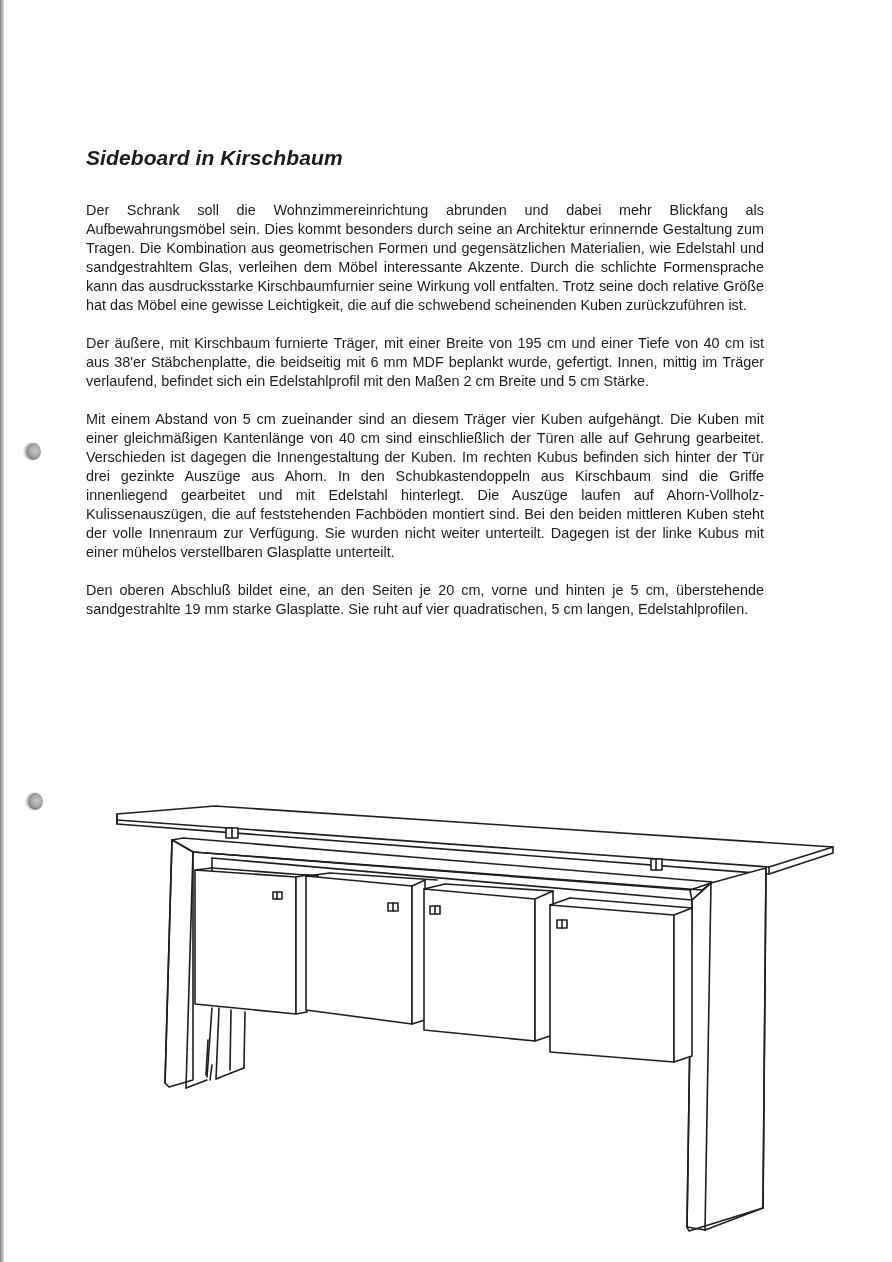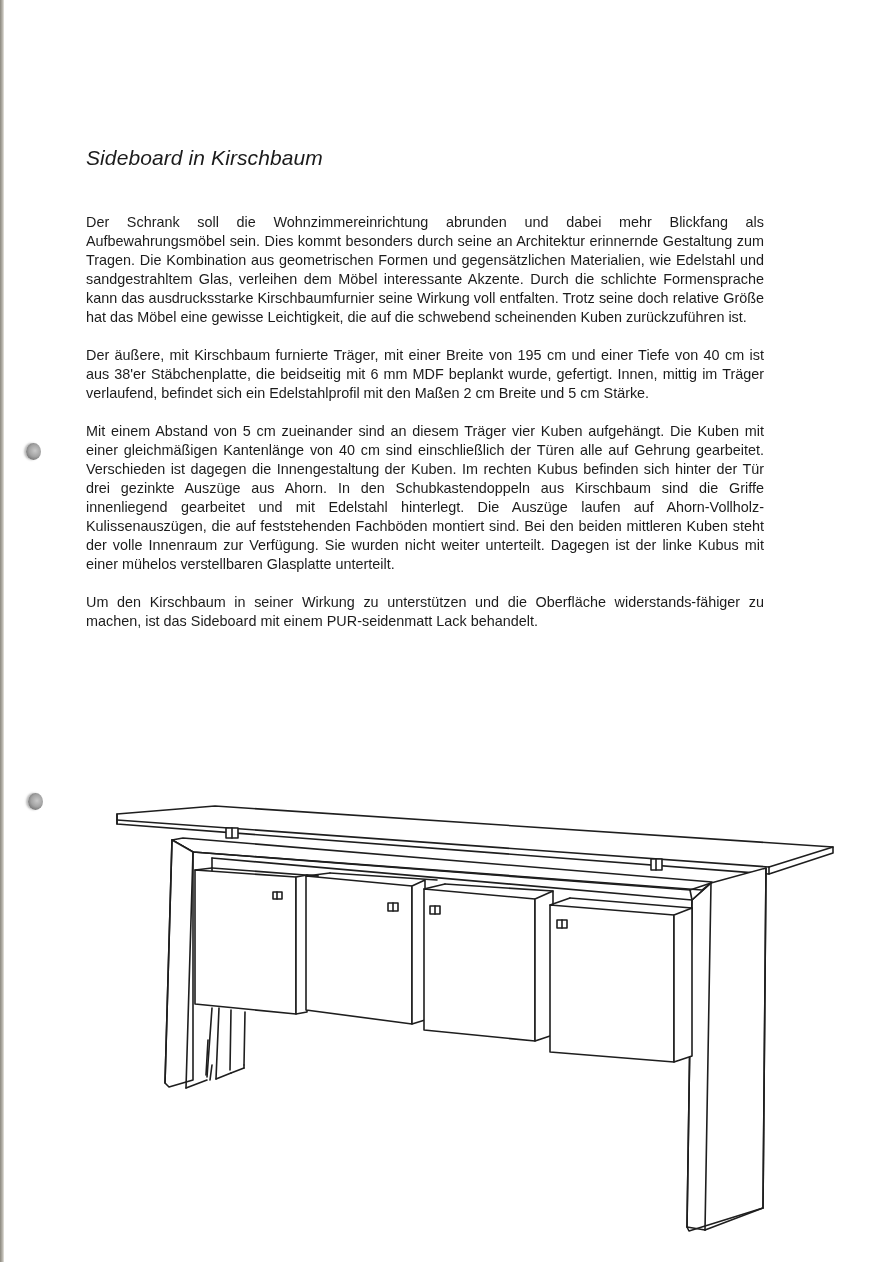--- a/index.html
+++ b/index.html
@@ -37,7 +37,7 @@
       top: 146px;
       margin: 0;
       font-size: 21px;
-      font-weight: normal;
+      font-weight: bold;
       font-style: italic;
       letter-spacing: 0.1px;
       color: #1b1b1b;

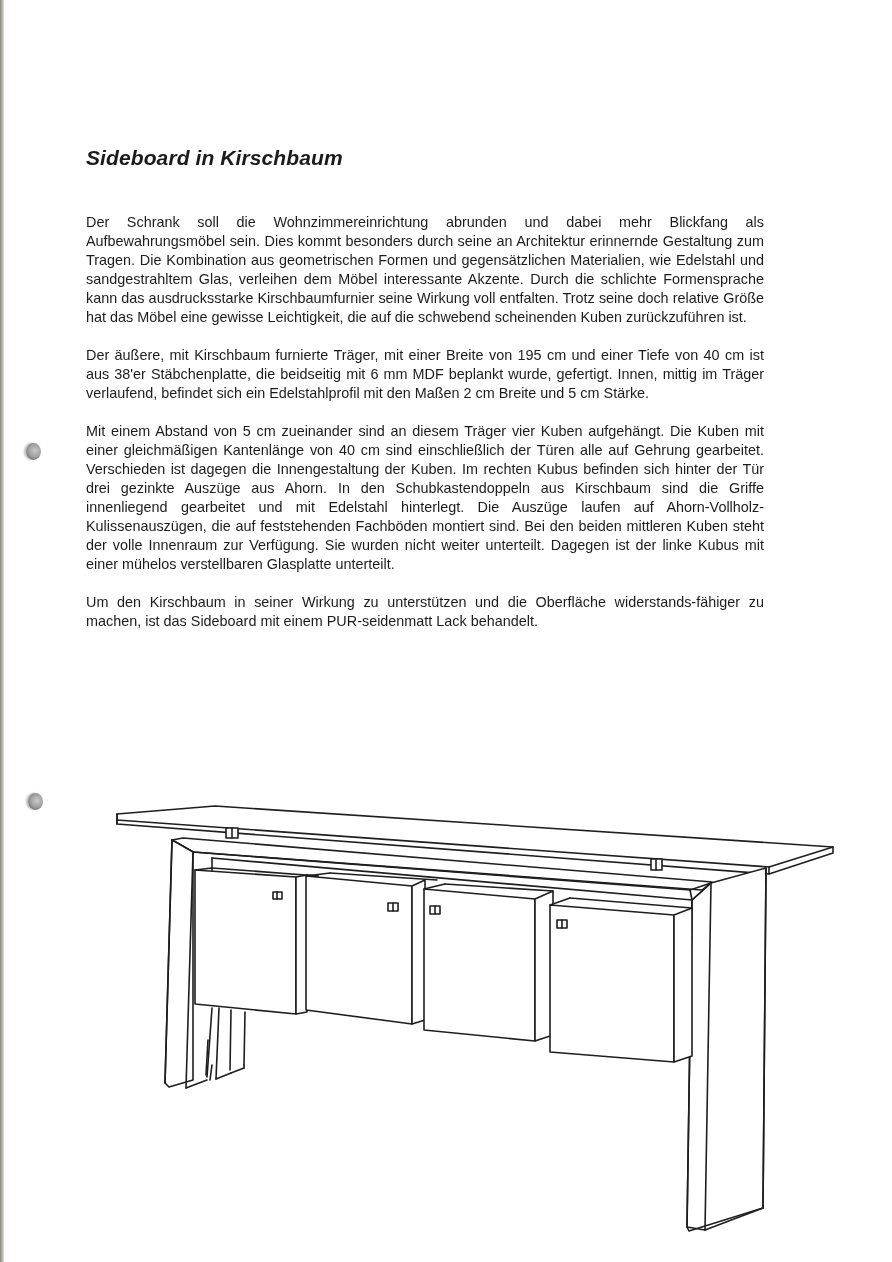--- a/index.html
+++ b/index.html
@@ -49,7 +49,7 @@
       width: 678px;
     }
     .content p {
-      margin: 12px 0 19px 0;
+      margin: 0 0 19px 0;
       font-size: 14.4px;
       line-height: 19px;
       text-align: justify;

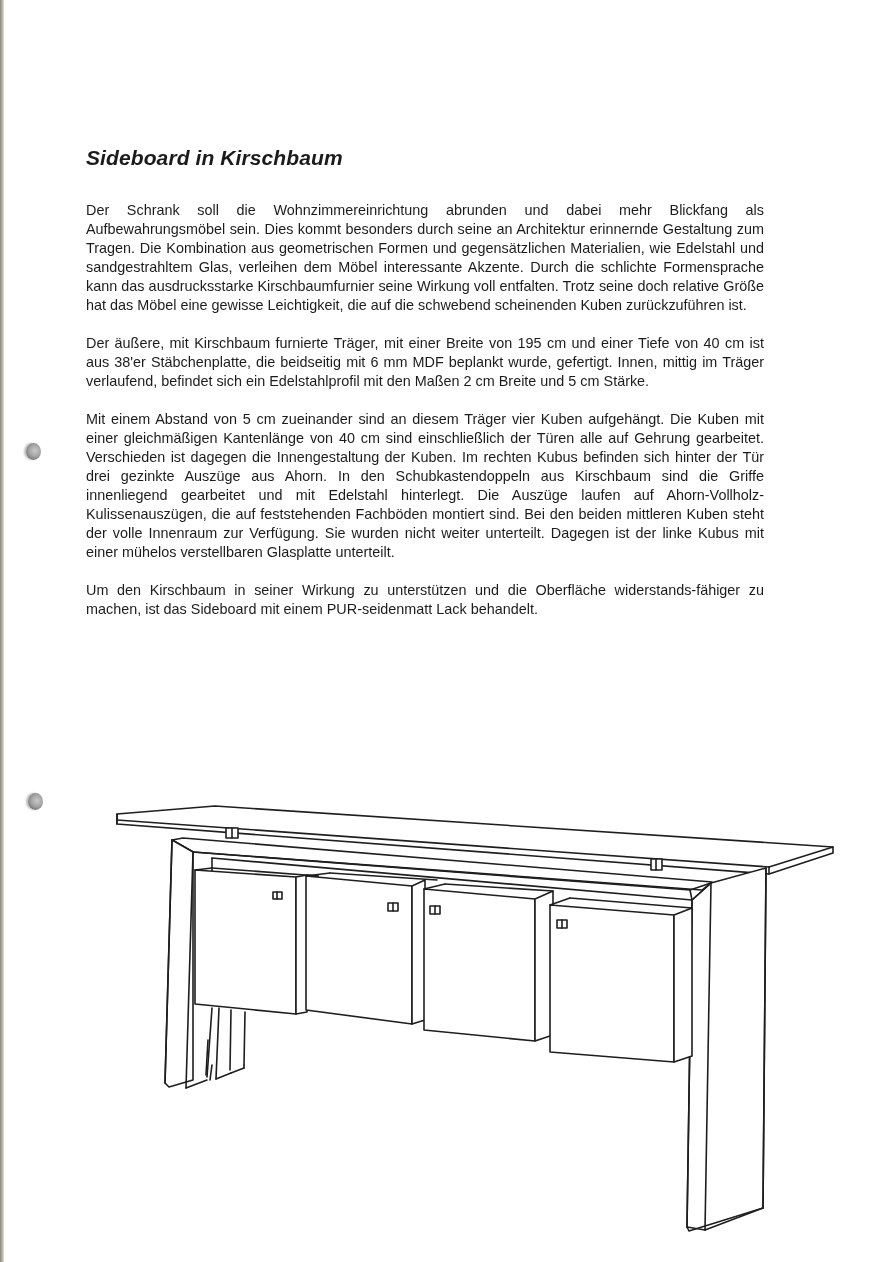--- a/index.html
+++ b/index.html
@@ -93,6 +93,7 @@
   <p>Der Schrank soll die Wohnzimmereinrichtung abrunden und dabei mehr Blickfang als Aufbewahrungsmöbel sein. Dies kommt besonders durch seine an Architektur erinnernde Gestaltung zum Tragen. Die Kombination aus geometrischen Formen und gegensätzlichen Materialien, wie Edelstahl und sandgestrahltem Glas, verleihen dem Möbel interessante Akzente. Durch die schlichte Formensprache kann das ausdrucksstarke Kirschbaumfurnier seine Wirkung voll entfalten. Trotz seine doch relative Größe hat das Möbel eine gewisse Leichtigkeit, die auf die schwebend scheinenden Kuben zurückzuführen ist.</p>
   <p>Der äußere, mit Kirschbaum furnierte Träger, mit einer Breite von 195 cm und einer Tiefe von 40 cm ist aus 38'er Stäbchenplatte, die beidseitig mit 6 mm MDF beplankt wurde, gefertigt. Innen, mittig im Träger verlaufend, befindet sich ein Edelstahlprofil mit den Maßen 2 cm Breite und 5 cm Stärke.</p>
   <p>Mit einem Abstand von 5 cm zueinander sind an diesem Träger vier Kuben aufgehängt. Die Kuben mit einer gleichmäßigen Kantenlänge von 40 cm sind einschließlich der Türen alle auf Gehrung gearbeitet. Verschieden ist dagegen die Innengestaltung der Kuben. Im rechten Kubus befinden sich hinter der Tür drei gezinkte Auszüge aus Ahorn. In den Schubkastendoppeln aus Kirschbaum sind die Griffe innenliegend gearbeitet und mit Edelstahl hinterlegt. Die Auszüge laufen auf Ahorn-Vollholz-Kulissenauszügen, die auf feststehenden Fachböden montiert sind. Bei den beiden mittleren Kuben steht der volle Innenraum zur Verfügung. Sie wurden nicht weiter unterteilt. Dagegen ist der linke Kubus mit einer mühelos verstellbaren Glasplatte unterteilt.</p>
+  <p>Den oberen Abschluß bildet eine, an den Seiten je 20 cm, vorne und hinten je 5 cm, überstehende sandgestrahlte 19 mm starke Glasplatte. Sie ruht auf vier quadratischen, 5 cm langen, Edelstahlprofilen.</p>
   <p class="last">Um den Kirschbaum in seiner Wirkung zu unterstützen und die Oberfläche widerstands-fähiger zu machen, ist das Sideboard mit einem PUR-seidenmatt Lack behandelt.</p>
 </div>
 

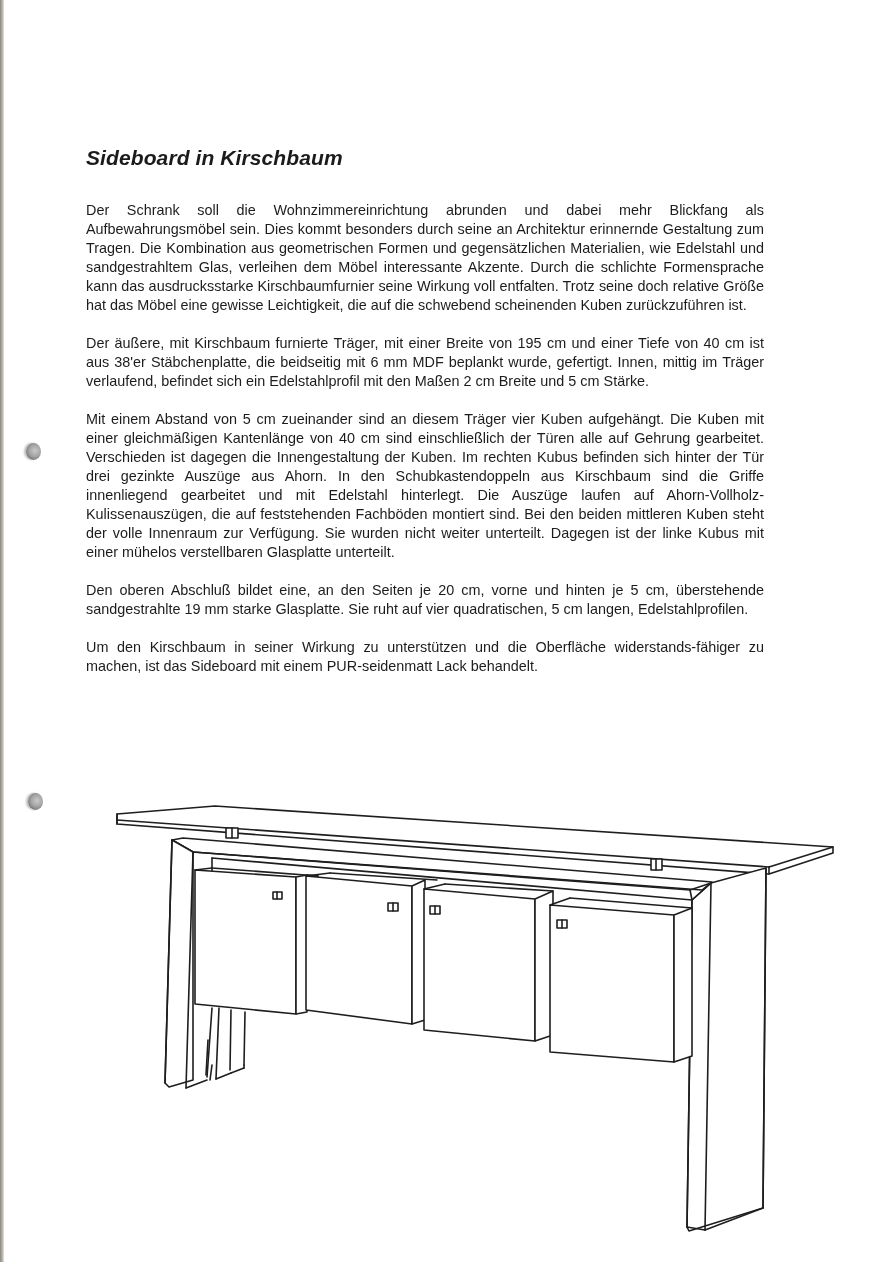--- a/index.html
+++ b/index.html
@@ -94,7 +94,6 @@
   <p>Der äußere, mit Kirschbaum furnierte Träger, mit einer Breite von 195 cm und einer Tiefe von 40 cm ist aus 38'er Stäbchenplatte, die beidseitig mit 6 mm MDF beplankt wurde, gefertigt. Innen, mittig im Träger verlaufend, befindet sich ein Edelstahlprofil mit den Maßen 2 cm Breite und 5 cm Stärke.</p>
   <p>Mit einem Abstand von 5 cm zueinander sind an diesem Träger vier Kuben aufgehängt. Die Kuben mit einer gleichmäßigen Kantenlänge von 40 cm sind einschließlich der Türen alle auf Gehrung gearbeitet. Verschieden ist dagegen die Innengestaltung der Kuben. Im rechten Kubus befinden sich hinter der Tür drei gezinkte Auszüge aus Ahorn. In den Schubkastendoppeln aus Kirschbaum sind die Griffe innenliegend gearbeitet und mit Edelstahl hinterlegt. Die Auszüge laufen auf Ahorn-Vollholz-Kulissenauszügen, die auf feststehenden Fachböden montiert sind. Bei den beiden mittleren Kuben steht der volle Innenraum zur Verfügung. Sie wurden nicht weiter unterteilt. Dagegen ist der linke Kubus mit einer mühelos verstellbaren Glasplatte unterteilt.</p>
   <p>Den oberen Abschluß bildet eine, an den Seiten je 20 cm, vorne und hinten je 5 cm, überstehende sandgestrahlte 19 mm starke Glasplatte. Sie ruht auf vier quadratischen, 5 cm langen, Edelstahlprofilen.</p>
-  <p class="last">Um den Kirschbaum in seiner Wirkung zu unterstützen und die Oberfläche widerstands-fähiger zu machen, ist das Sideboard mit einem PUR-seidenmatt Lack behandelt.</p>
 </div>
 
 <div class="drawing">

